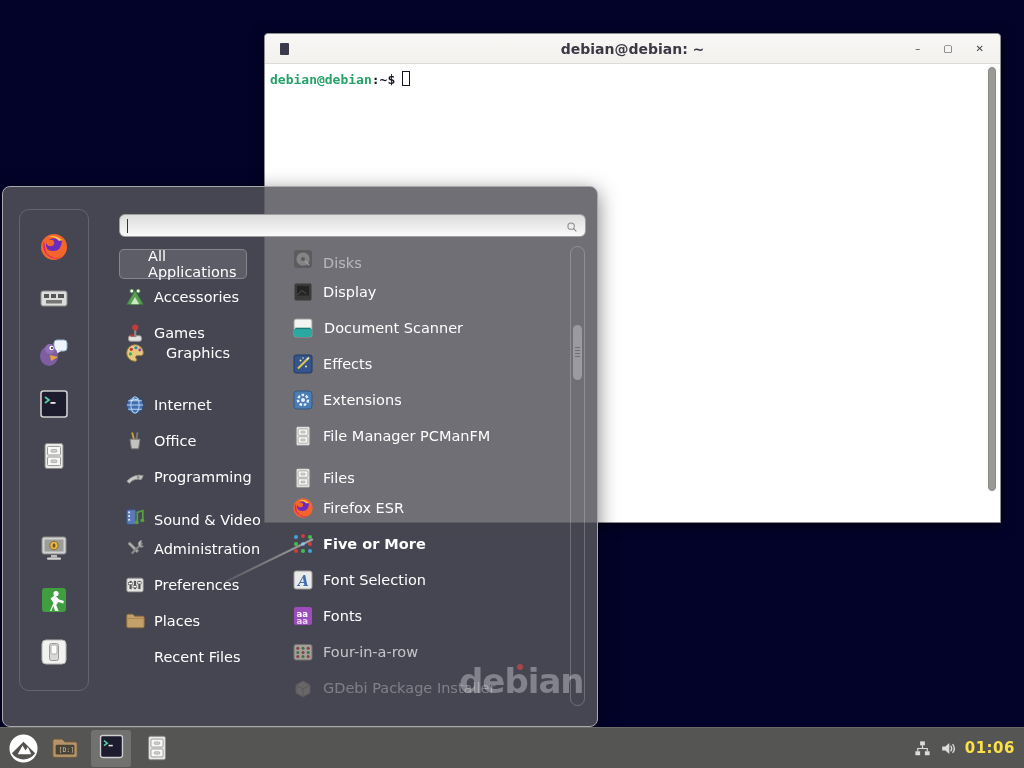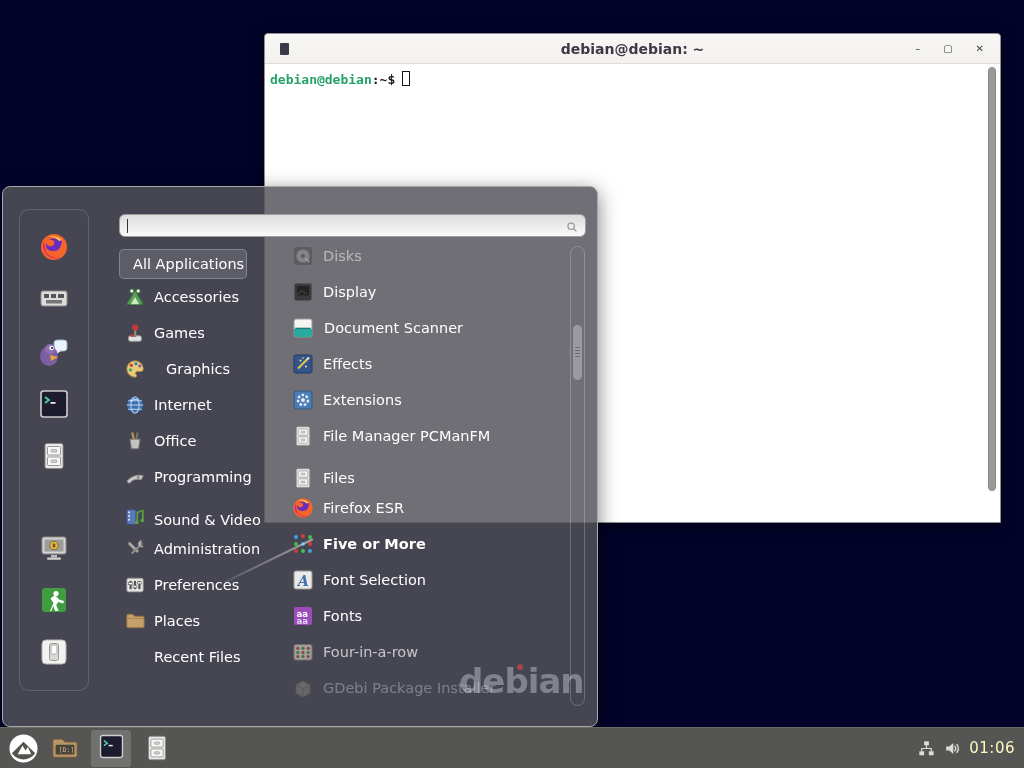--- a/index.html
+++ b/index.html
@@ -60,7 +60,7 @@
   .cat-row .cicon { width:22px; height:22px; flex:0 0 22px; }
   .cat-row .cicon svg { width:22px; height:22px; }
   .cat-row.noicon { padding-left:30px; }
-  .cat-row.sel { left:116px; width:128px; height:30px; padding-left:13px;
+  .cat-row.sel { left:116px; width:128px; height:30px; padding-left:28px;
                  background:rgba(255,255,255,0.13); border:1px solid rgba(255,255,255,0.25);
                  border-radius:5px; }
   .app-row { position:absolute; left:288px; width:276px; height:30px; display:flex;

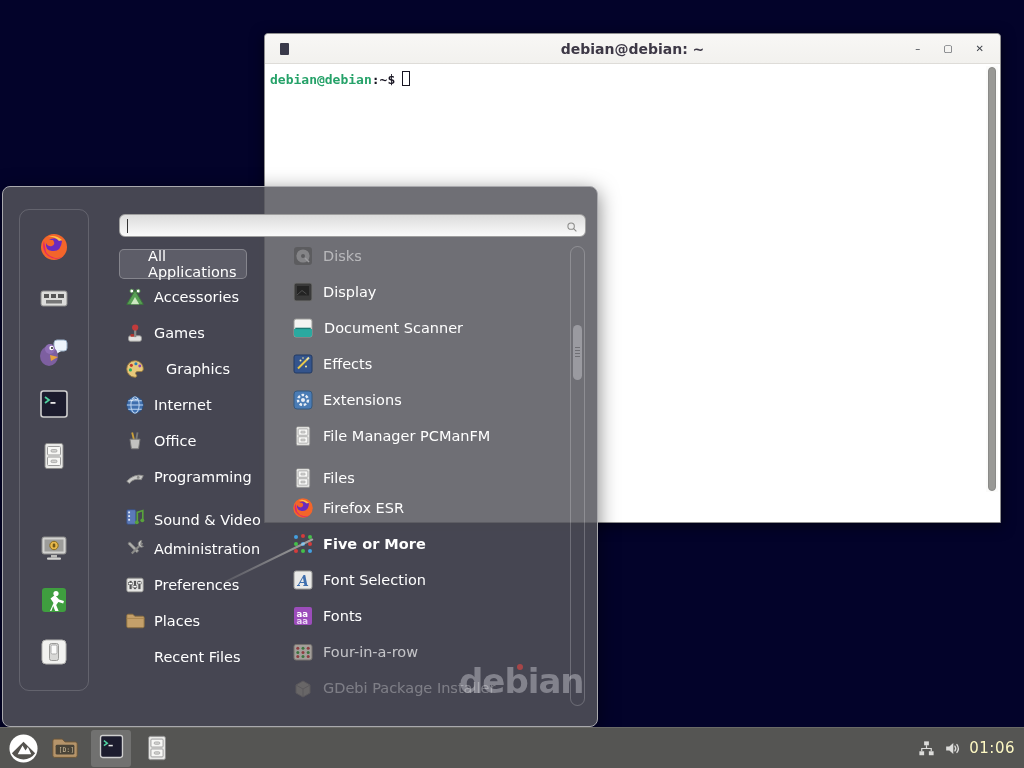--- a/index.html
+++ b/index.html
@@ -67,7 +67,7 @@
              align-items:center; gap:8px; color:#fff; font-size:14.5px; cursor:default; }
   .app-row .aicon { width:24px; height:24px; flex:0 0 24px; }
   .app-row .aicon svg { width:24px; height:24px; }
-  .app-row.f50 { opacity:.5; } .app-row.f65 { opacity:.68; } .app-row.f28 { opacity:.3; }
+  .app-row.f50 { opacity:.5;align-items:flex-end; } .app-row.f65 { opacity:.68; } .app-row.f28 { opacity:.3; }
 
   .menu-scroll { position:absolute; left:567px; top:59px; width:15px; height:460px;
                  border:1px solid rgba(255,255,255,0.22); border-radius:8px; }

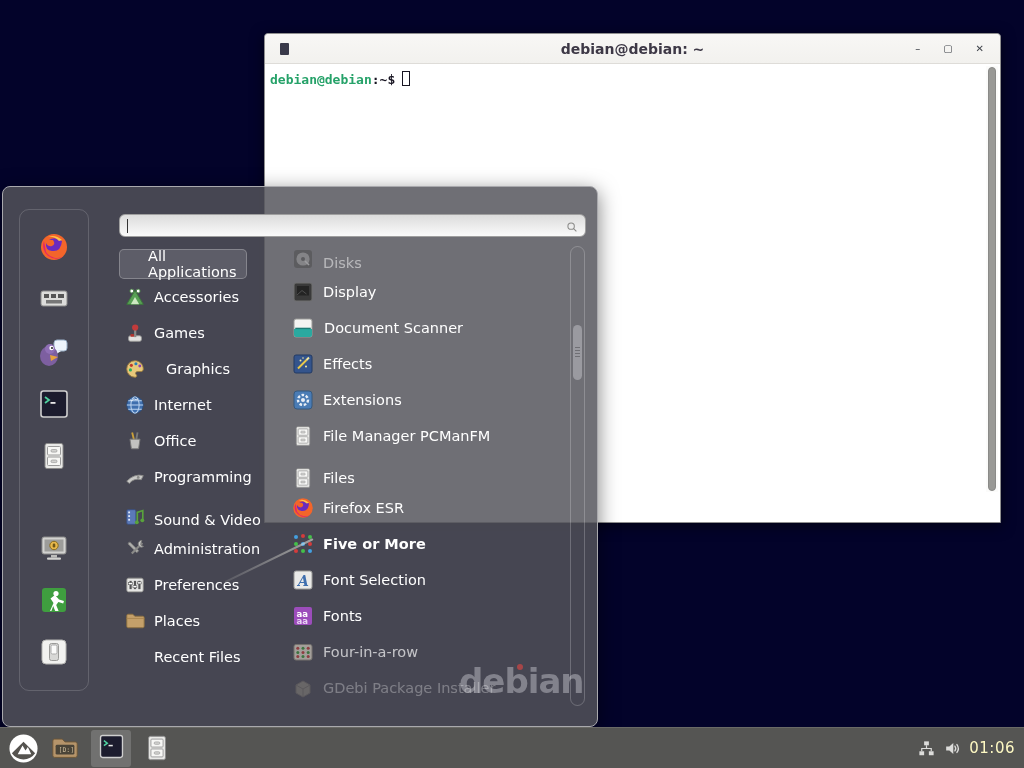--- a/index.html
+++ b/index.html
@@ -205,7 +205,7 @@
             </svg></span>
           <span>Games</span>
         </div>
-        <div class="cat-row" style="top: 167px; gap: 20px;">
+        <div class="cat-row" style="top: 151px; gap: 20px;">
           <span class="cicon"><svg viewBox="0 0 24 24">
               <path d="M12 3 a9 9 0 1 0 0 18 c2.4 0 2.2 -2 1.2 -3 c-1.6 -1.6 0 -3.2 2 -3.2 h3.3 c1.8 0 2.5 -1.4 2.5 -2.8 C21 7 17 3 12 3 z" fill="#e8c87a" stroke="#a08040"></path>
               <circle cx="8" cy="8" r="1.7" fill="#c0392b"></circle>

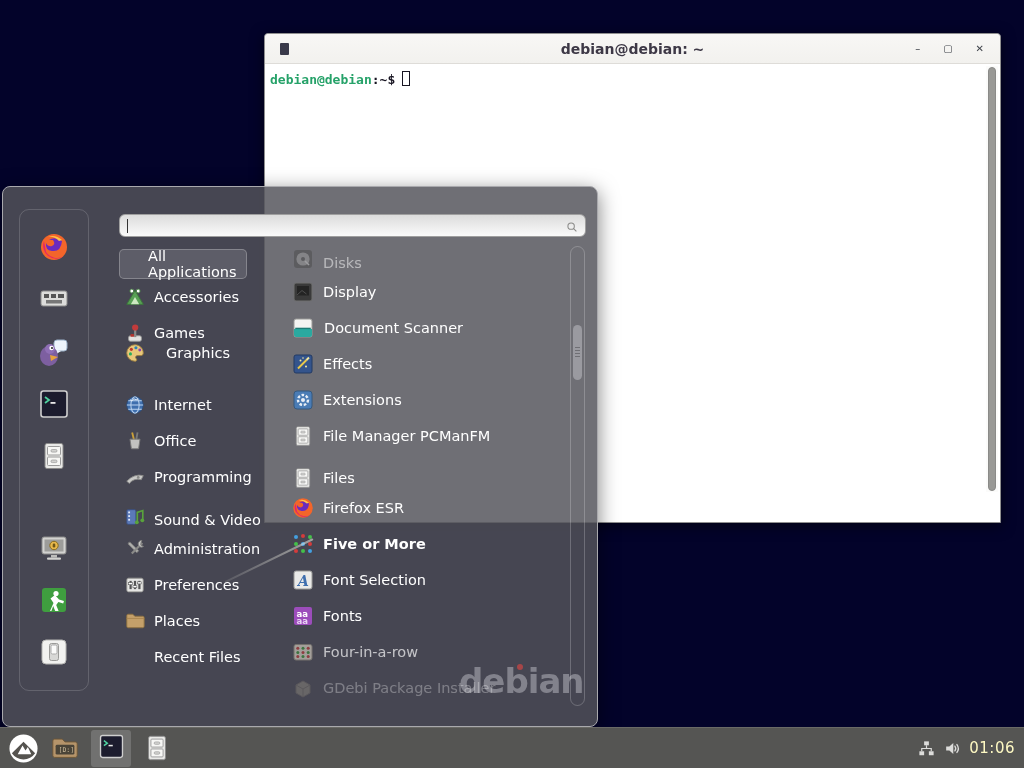--- a/index.html
+++ b/index.html
@@ -92,7 +92,7 @@
   .winlist-btn svg { width:27px; height:27px; }
   .tray { margin-left:auto; display:flex; align-items:center; gap:7px; padding-right:9px; }
   .tray-ic { width:19px; height:19px; } .tray-ic svg { width:19px; height:19px; }
-  .clock { color:#fef9c3; font-weight:normal; font-size:15px; letter-spacing:.5px; }
+  .clock { color:#fde047; font-weight:bold; font-size:15px; letter-spacing:.5px; }
 </style>
 </head>
 <body>

